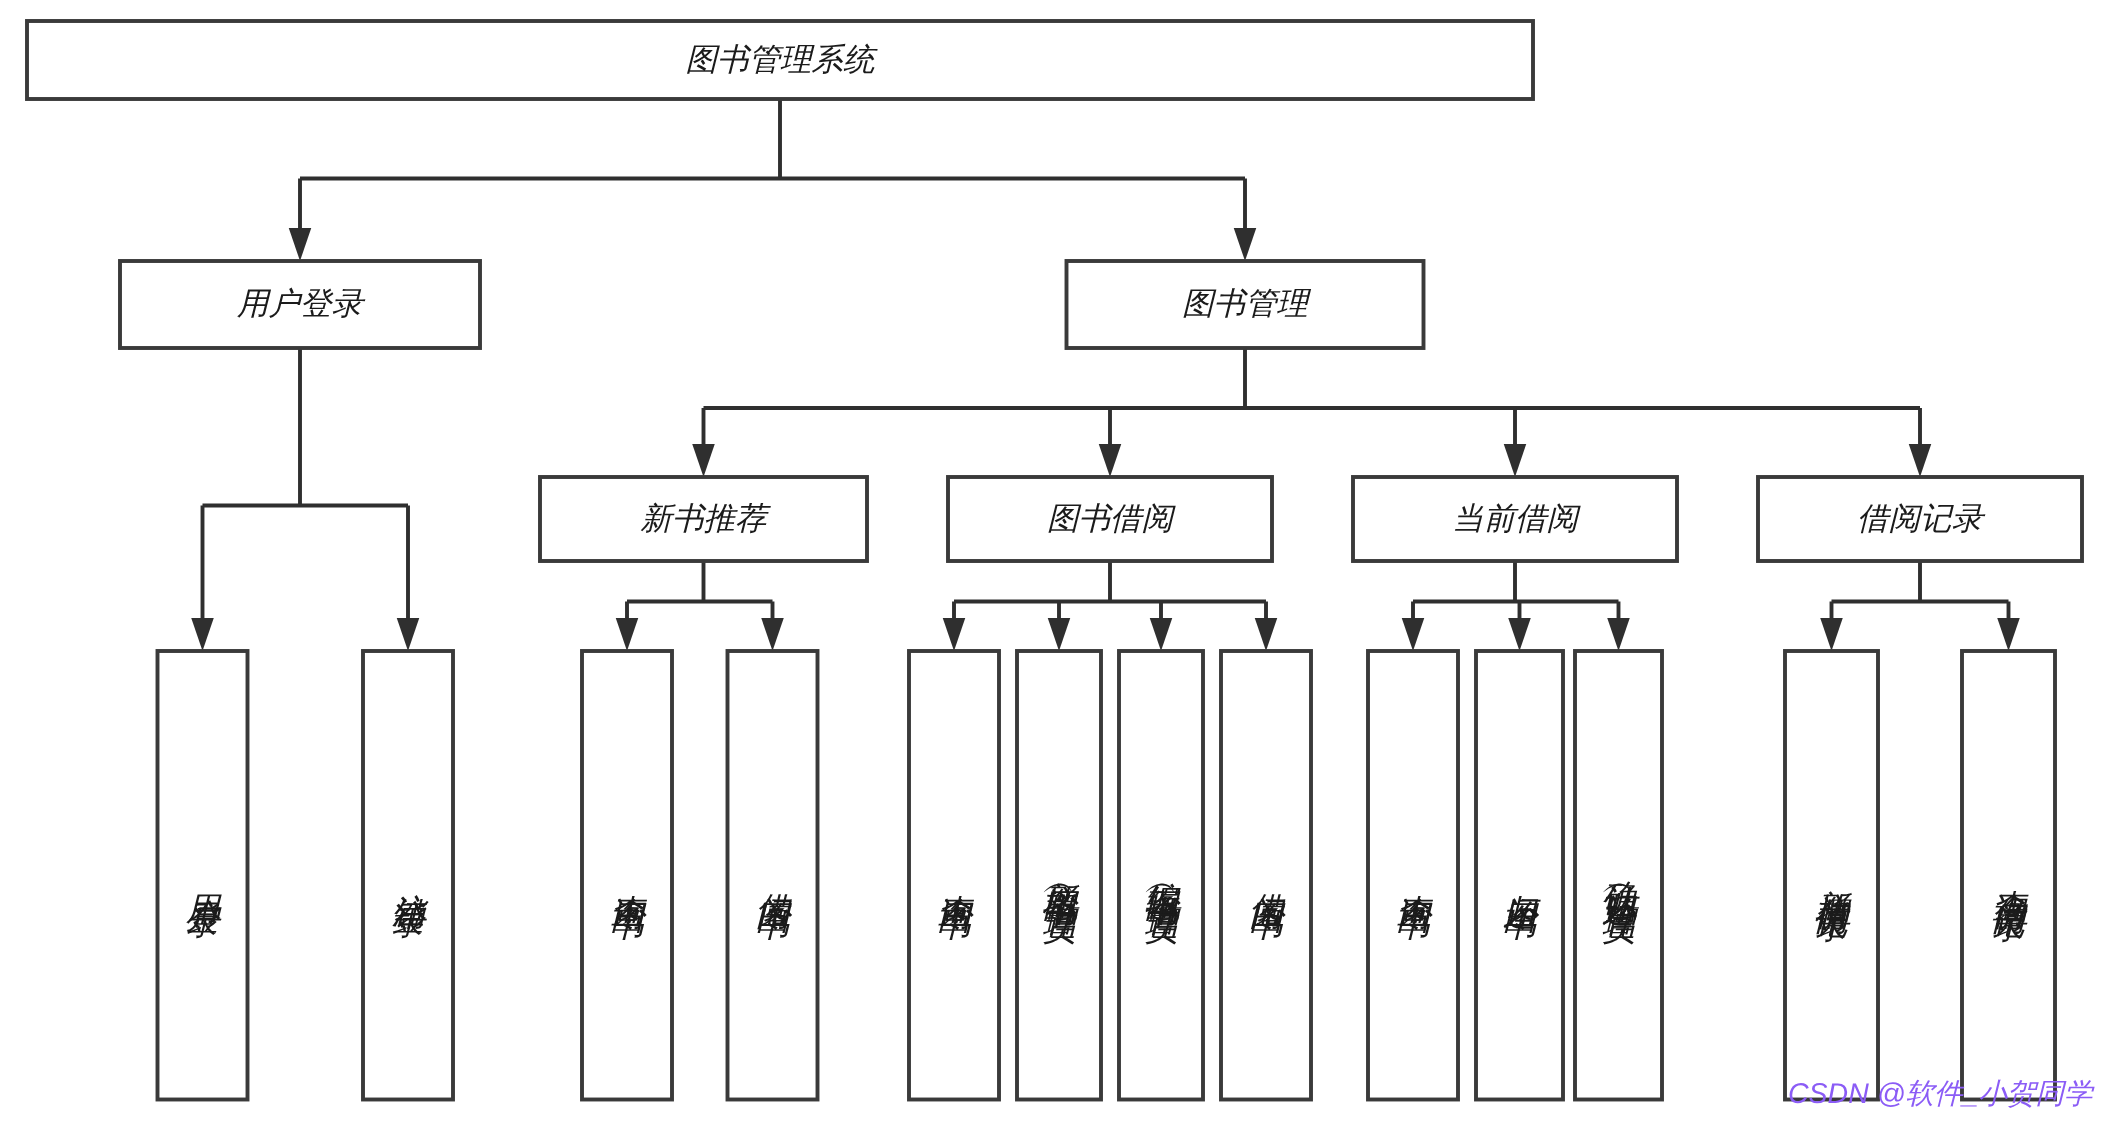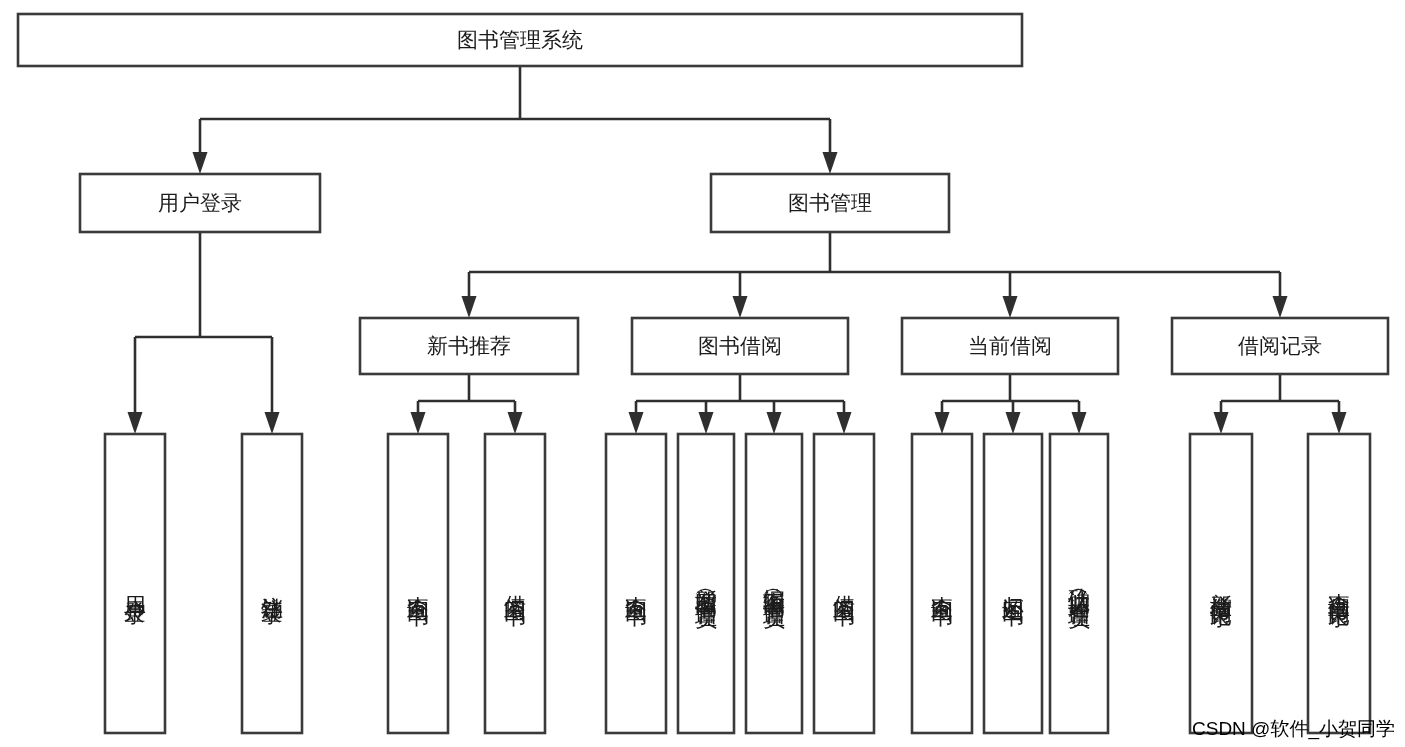--- a/index.html
+++ b/index.html
@@ -20,6 +20,7 @@
     width: 1405px;
     height: 747px;
     background: #ffffff;
+    font-style: italic;
   }
   svg#flow-svg {
     position: absolute;

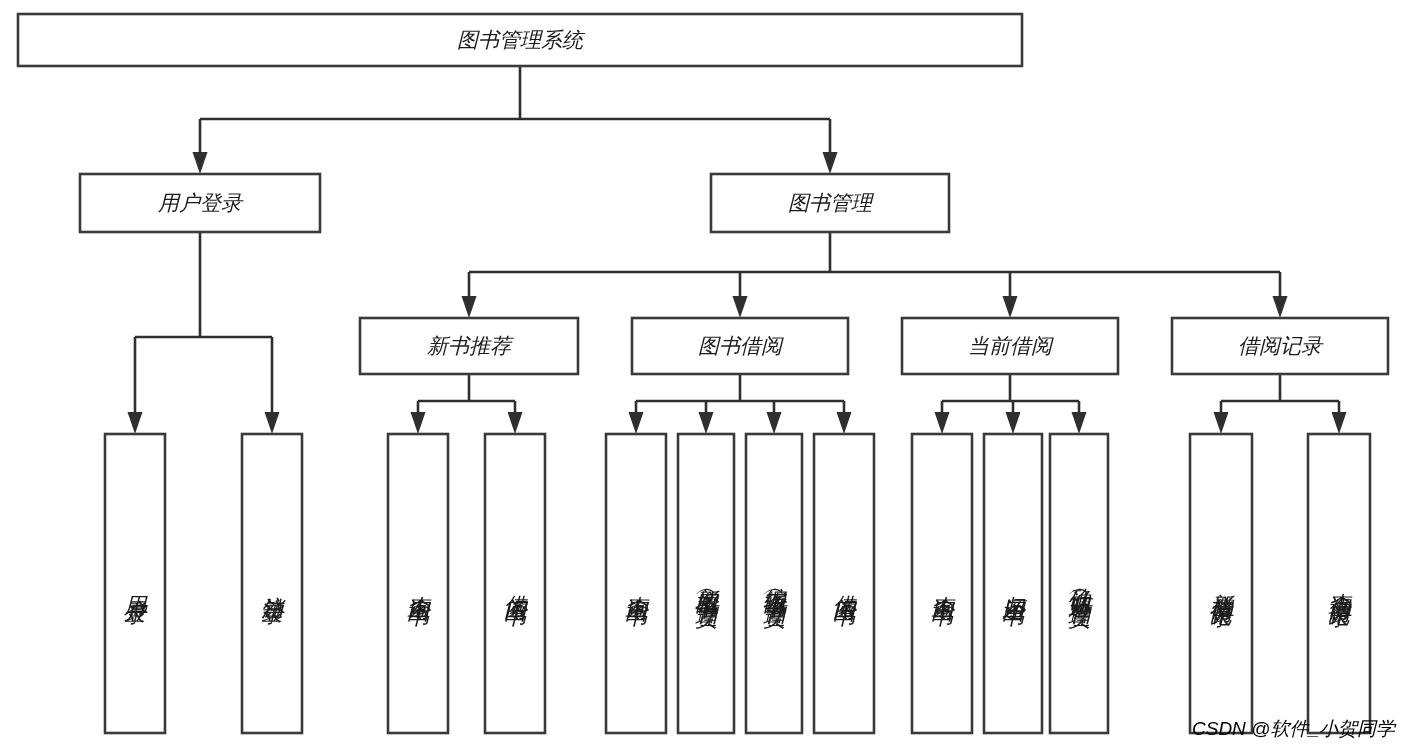--- a/index.html
+++ b/index.html
@@ -71,7 +71,7 @@
     position: absolute;
     font-family: "Liberation Sans", "DejaVu Sans", sans-serif;
     font-size: 19px;
-    color: #000000;
+    color: #8b5cf6;
     white-space: nowrap;
     user-select: none;
   }

